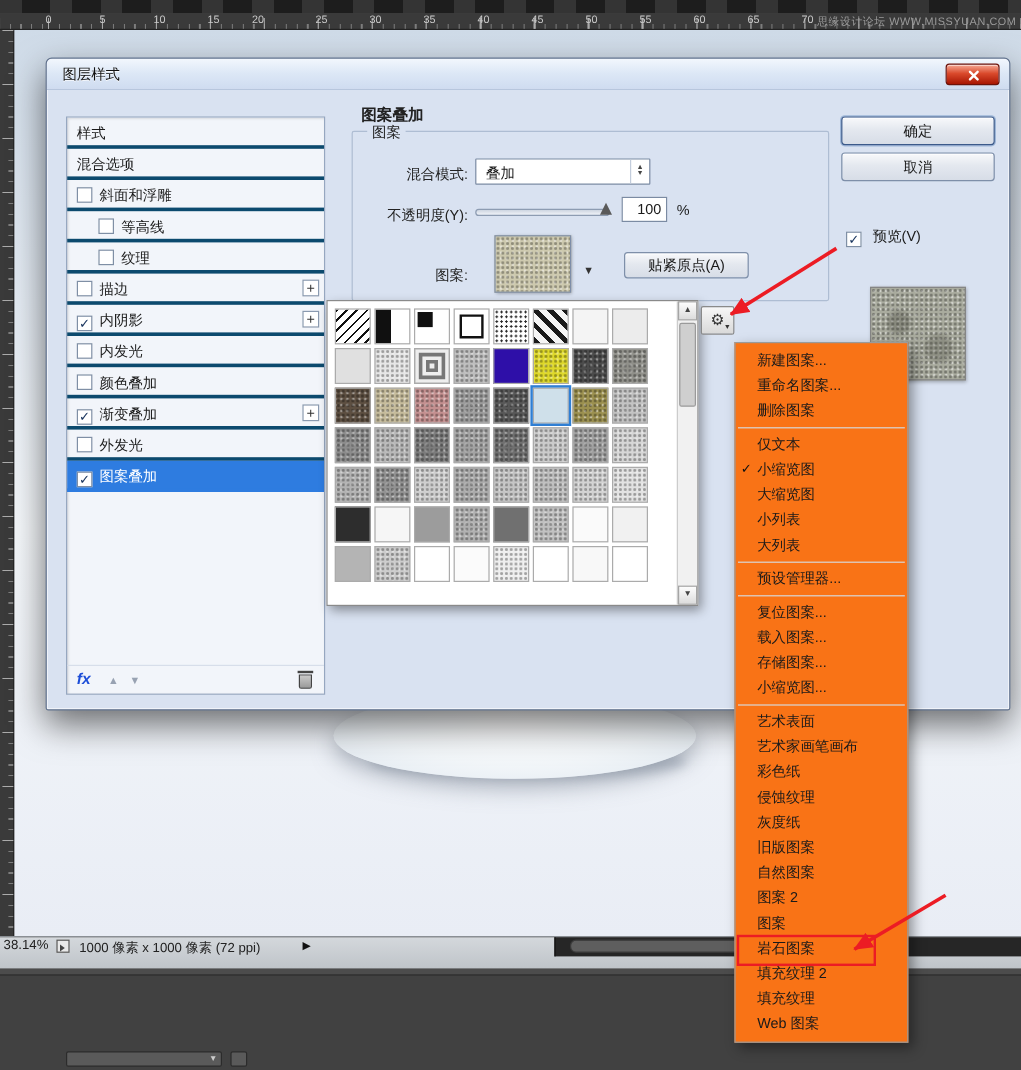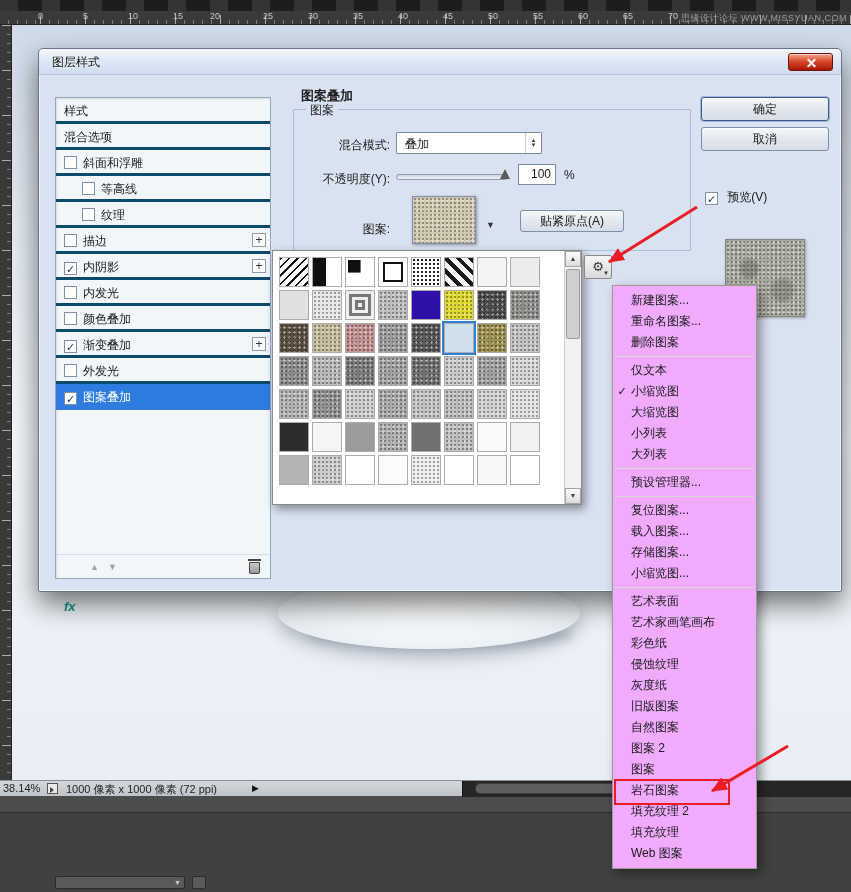--- a/index.html
+++ b/index.html
@@ -168,7 +168,7 @@
     border:1px solid #8a8a8a;border-radius:2px;z-index:25;text-align:center;}
   #gear-glyph{font-size:13px;line-height:22px;color:#333;}
   #gear-caret{position:absolute;right:2px;bottom:2px;font-size:6px;color:#333;}
-  #gear-menu{left:612px;top:285px;width:145px;background:#f0abfc;border:1px solid #9a9a9a;
+  #gear-menu{left:612px;top:285px;width:145px;background:#f97316;border:1px solid #9a9a9a;
     box-shadow:4px 4px 10px rgba(0,0,0,.4);z-index:30;padding:4px 0;}
   .menu-item{position:relative;height:21px;line-height:21px;font-size:12px;color:#1a1a1a;
     display:flex;white-space:nowrap;}

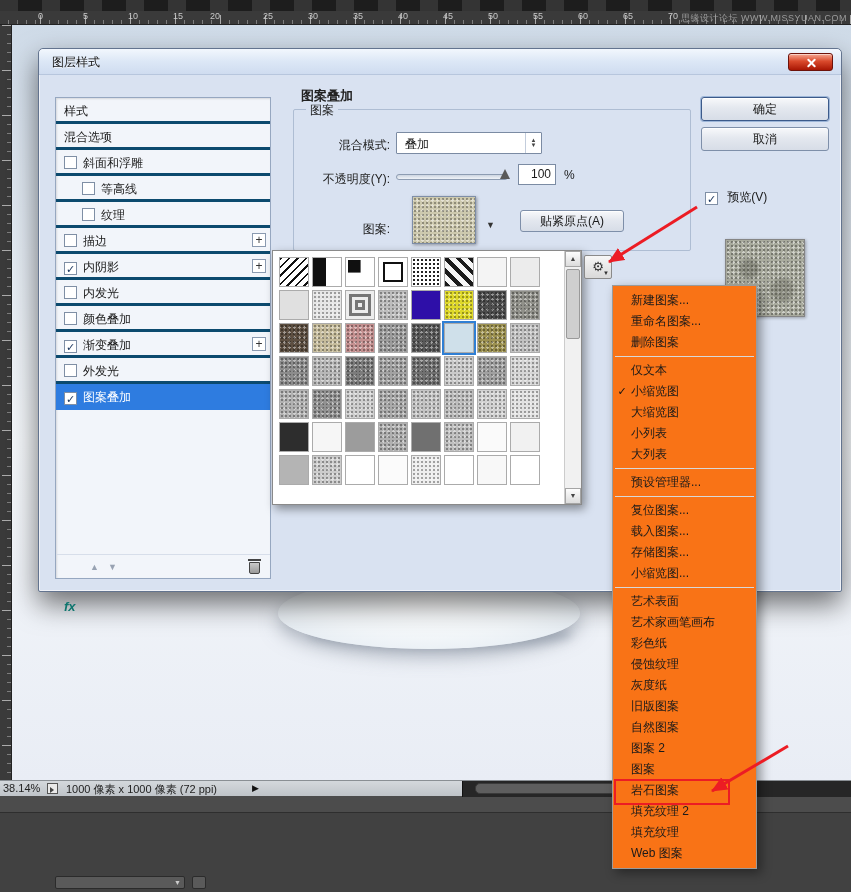--- a/index.html
+++ b/index.html
@@ -79,7 +79,7 @@
   .plus{position:absolute;right:4px;top:5px;width:14px;height:14px;background:#fff;border:1px solid #8a9ab0;
     color:#333;font-size:12px;line-height:12px;text-align:center;}
   #styles-footer{position:absolute;left:0;bottom:0;width:100%;height:24px;border-top:1px solid #d7deea;}
-  #fx-label{position:absolute;left:8px;top:3px;font-style:italic;font-weight:bold;font-size:13px;color:#0f766e;margin-top:41px;}
+  #fx-label{position:absolute;left:8px;top:3px;font-style:italic;font-weight:bold;font-size:13px;color:#1d4ed8;}
   .mini-arrow{position:absolute;top:7px;font-size:9px;color:#98a2b2;}
   #trash-icon{position:absolute;right:10px;top:7px;width:11px;height:12px;border:1px solid #444;
     border-radius:0 0 2px 2px;background:linear-gradient(#c9c9c9,#9a9a9a);}

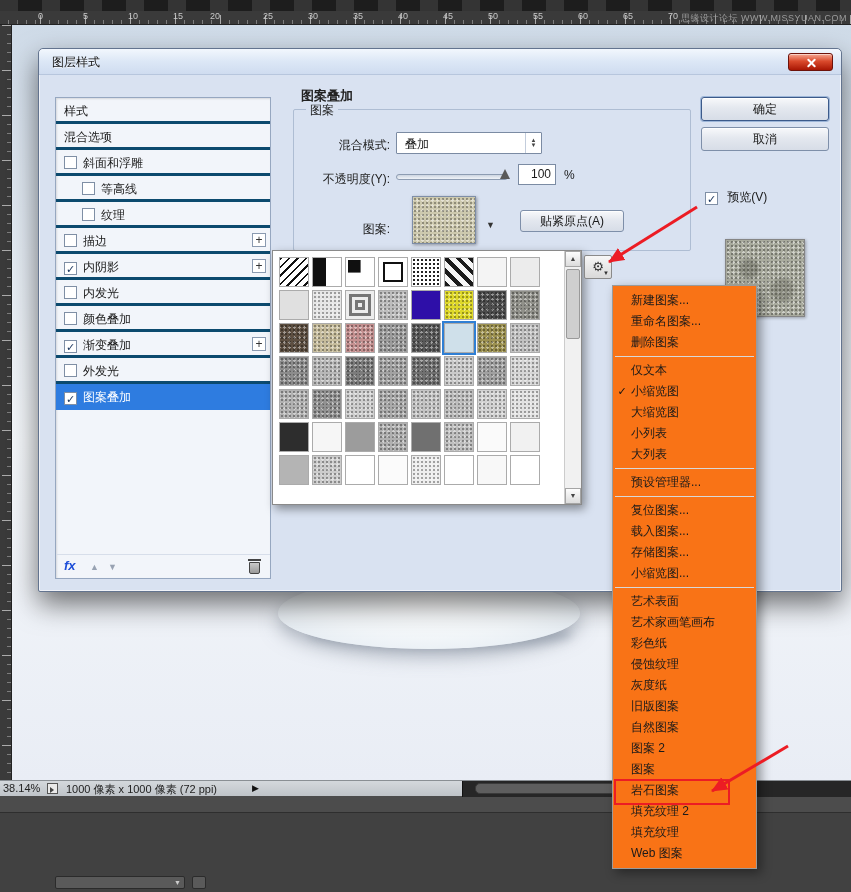--- a/index.html
+++ b/index.html
@@ -34,7 +34,7 @@
     box-shadow:0 8px 18px rgba(110,120,135,.5);}
 
   
-  #statusbar{left:0;top:780px;width:851px;height:16px;z-index:5;
+  #statusbar{left:0;top:780px;width:851px;height:27px;z-index:5;
     background:linear-gradient(#d4d8dc,#bfc4c9);border-top:1px solid #8a8f94;font-size:11px;color:#222;}
   #zoom-text{position:absolute;left:3px;top:1px;}
   #doc-icon{position:absolute;left:47px;top:2px;width:11px;height:11px;background:#e9e9e9;border:1px solid #555;}

